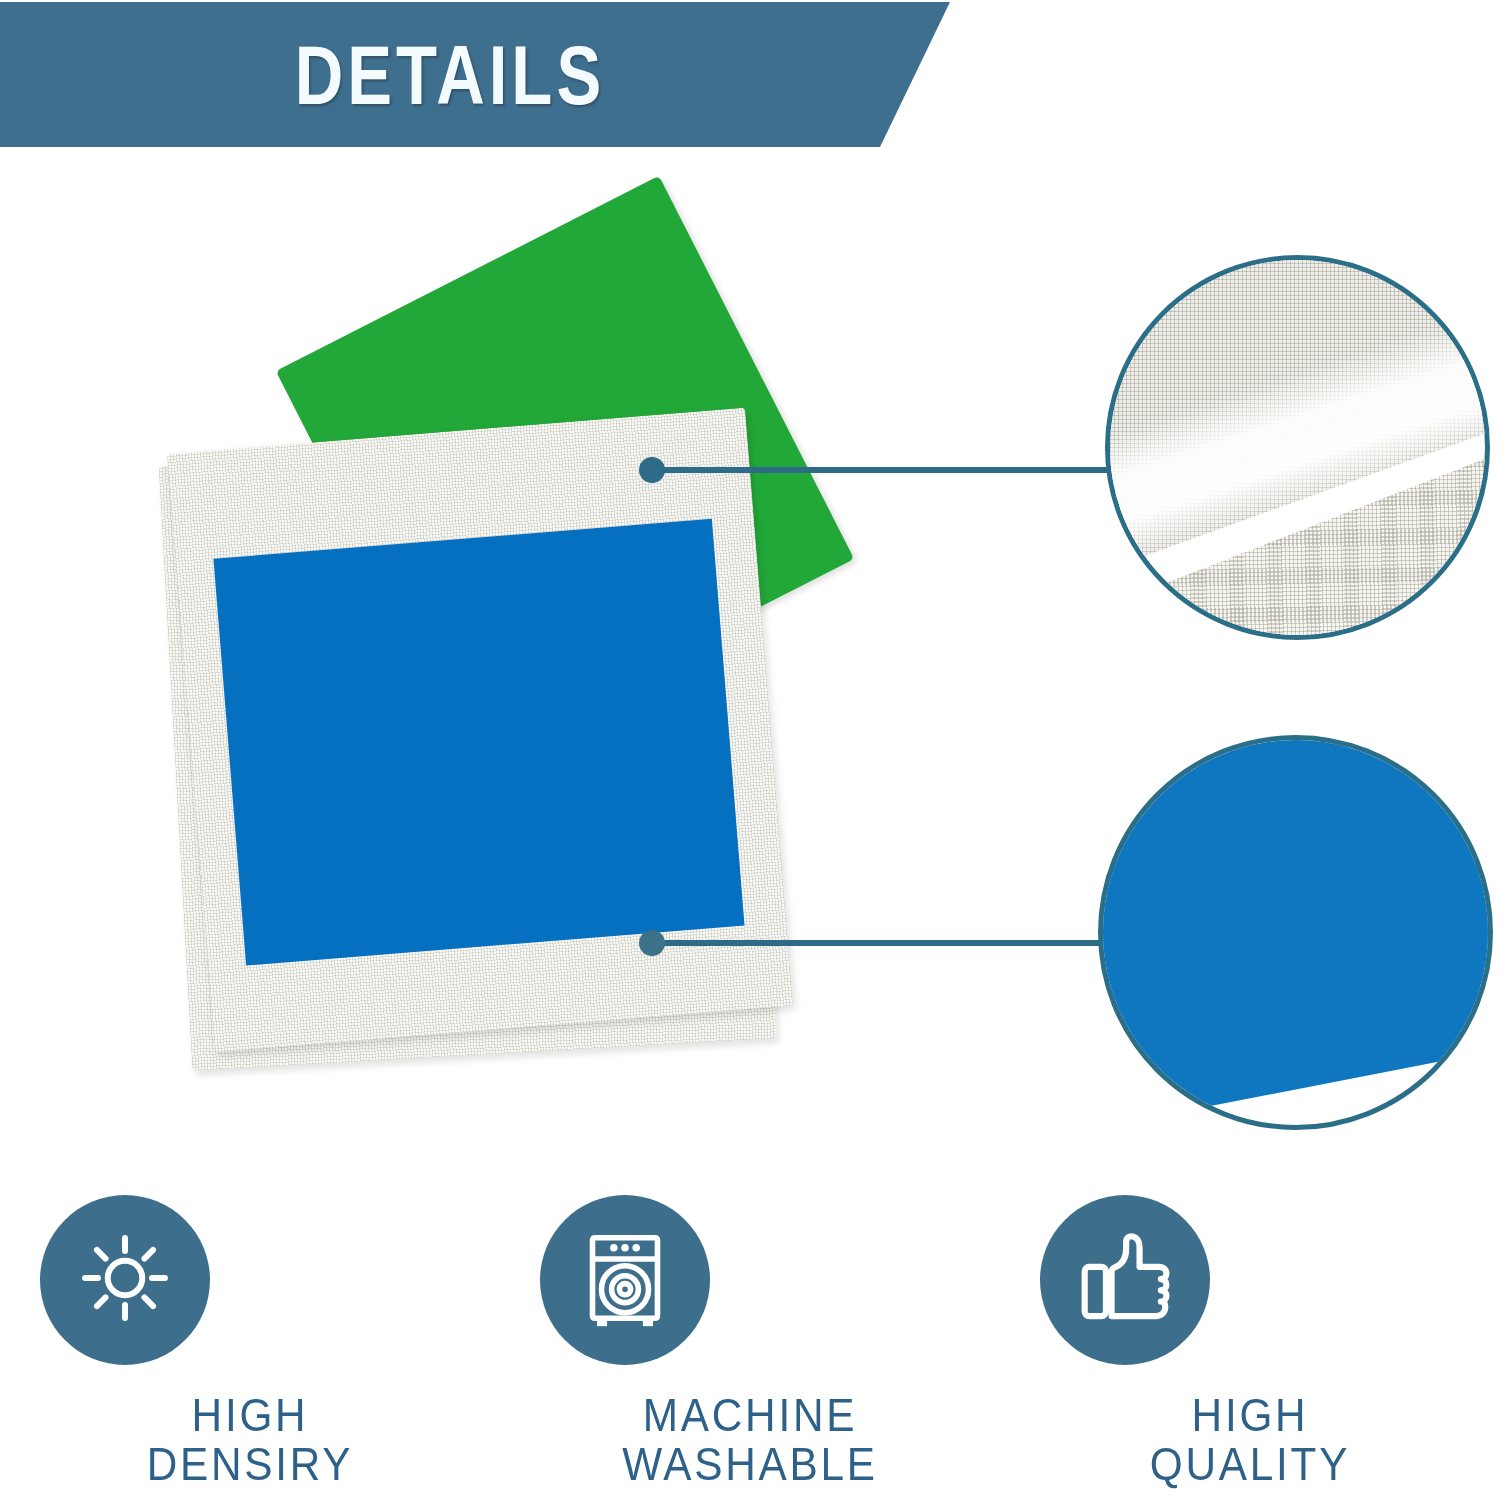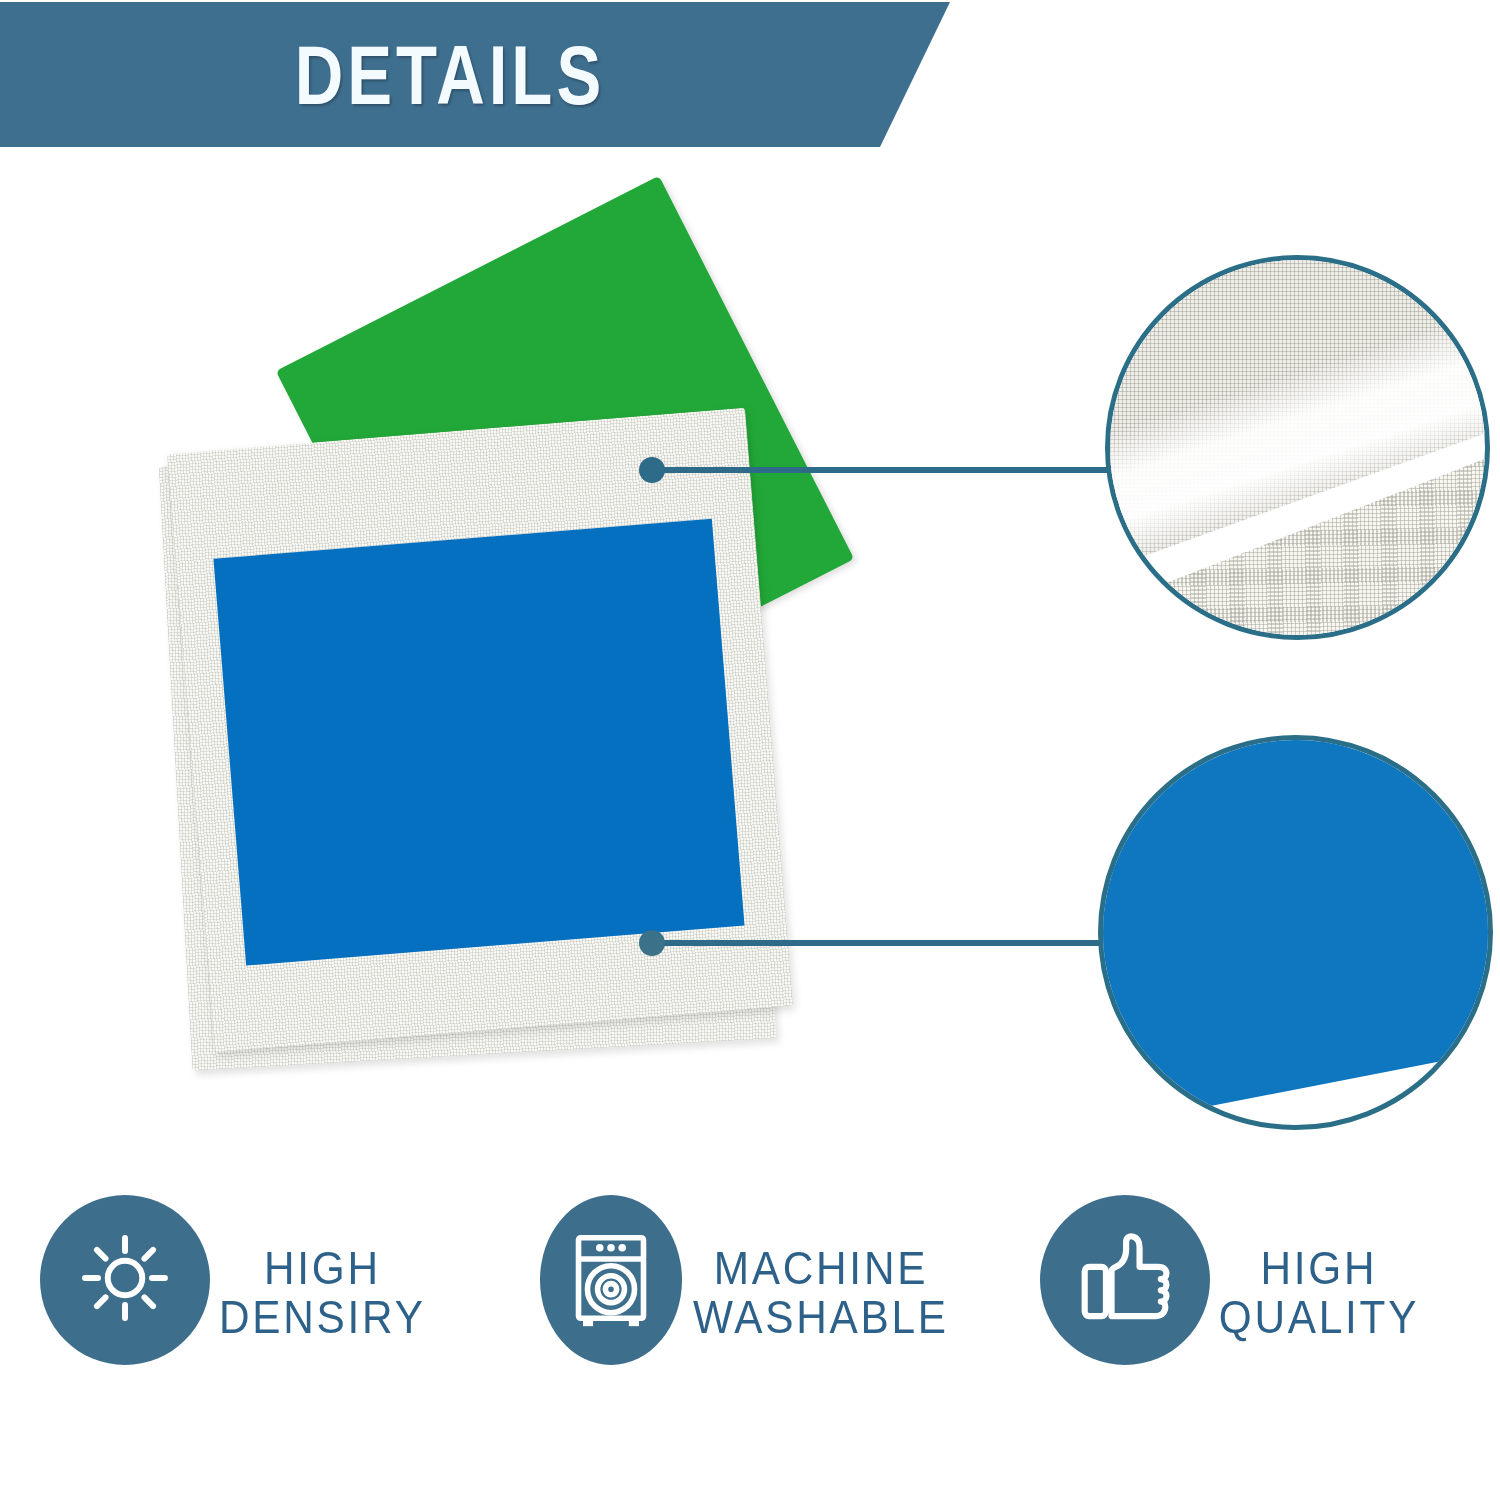--- a/index.html
+++ b/index.html
@@ -203,8 +203,7 @@
   .feature {
     width: 420px;
     display: flex;
-    flex-direction: row;
-    align-items: center;
+    flex-direction: column;
   }
   .feature-circle {
     width: 170px; height: 170px;

